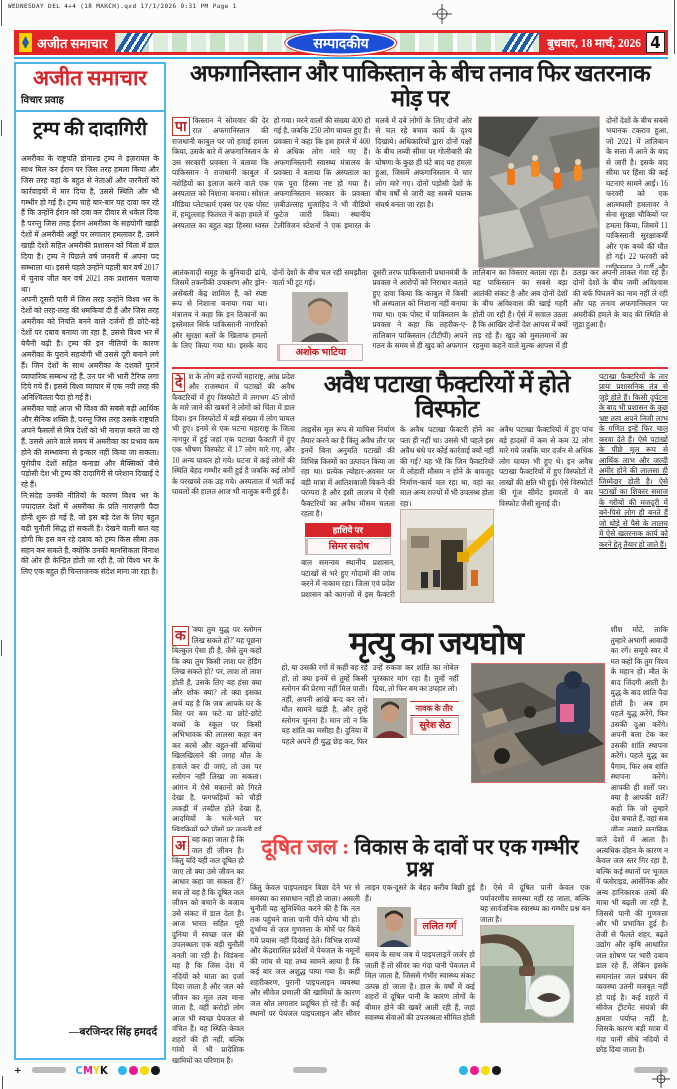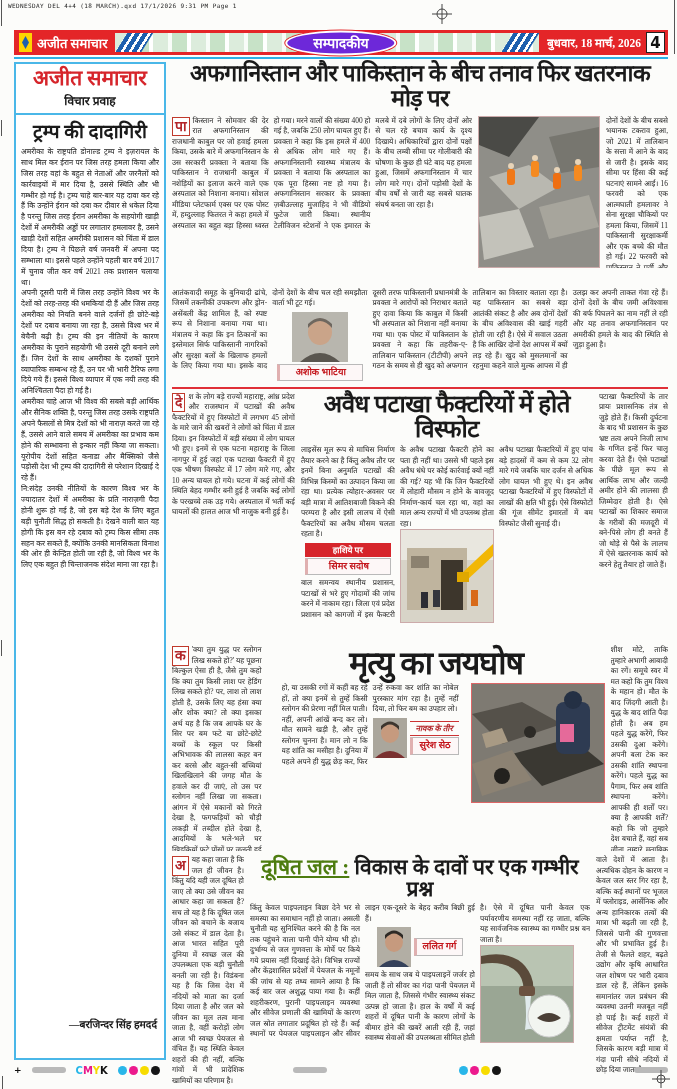--- a/index.html
+++ b/index.html
@@ -36,7 +36,7 @@
     transform:skewX(-32deg);}
   .stripe.left{left:6px;}  .stripe.right{right:6px;}
   .oval{position:absolute;left:50%;top:50%;transform:translate(-50%,-50%);
-    background:#6d28d9;border:2px solid #fff;box-shadow:0 0 0 1px #e42528;
+    background:#1d4ed8;border:2px solid #fff;box-shadow:0 0 0 1px #e42528;
     border-radius:50%;padding:0px 26px 2px;color:#fff;font-weight:bold;font-size:14px;white-space:nowrap;}
   .banner-date{color:#fff;font-weight:bold;font-size:11.5px;margin-right:5px;white-space:nowrap;flex:none;}
   .pageno{background:#fff;color:#111;font-weight:bold;font-size:15px;width:17px;height:19px;

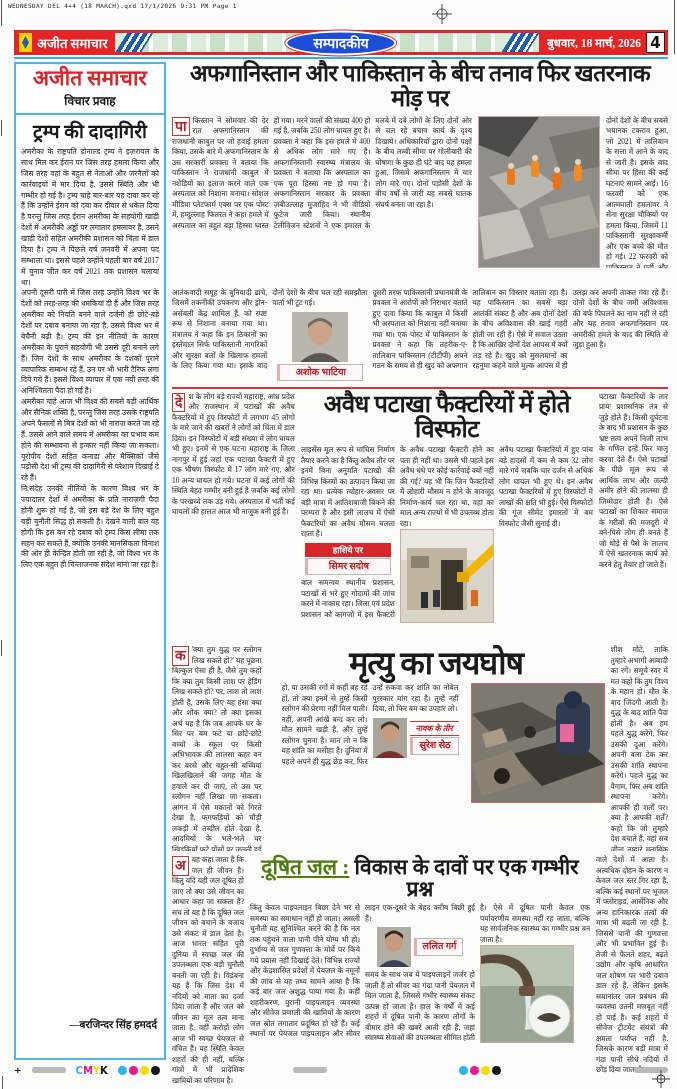--- a/index.html
+++ b/index.html
@@ -48,7 +48,7 @@
   .sidebar{position:absolute;left:14px;top:62px;width:152px;height:998px;border:2px solid #4ab7e8;
     background:#fff;box-sizing:border-box;padding:3px 5px;overflow:hidden;}
   .sb-masthead{color:#d6252b;font-size:21px;font-weight:900;text-align:center;line-height:1.1;}
-  .sb-col-title{font-size:12px;font-weight:bold;text-align:center;margin-top:2px;}
+  .sb-col-title{font-size:10px;font-weight:bold;margin-top:2px;}
   .sb-quote{font-size:7.8px;text-align:justify;margin-top:2px;line-height:1.4;}
   .sb-quote-attr{font-weight:bold;white-space:nowrap;}
   .sb-divider{border-top:2px solid #4ab7e8;margin:4px -5px 3px;}

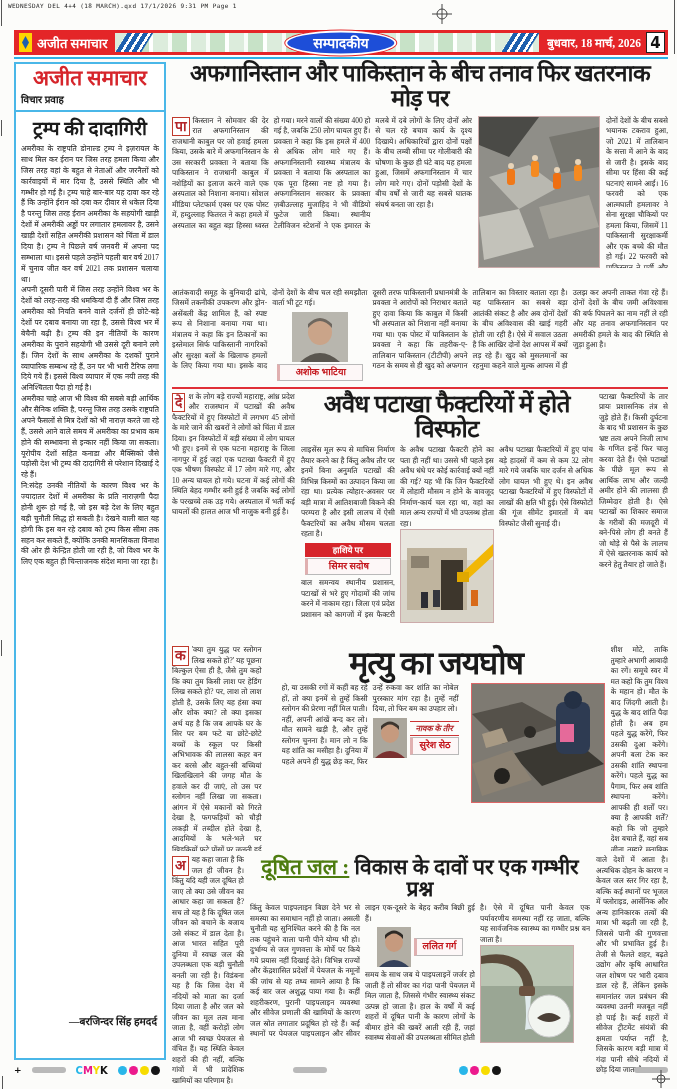--- a/index.html
+++ b/index.html
@@ -52,7 +52,7 @@
   .sb-quote{font-size:7.8px;text-align:justify;margin-top:2px;line-height:1.4;}
   .sb-quote-attr{font-weight:bold;white-space:nowrap;}
   .sb-divider{border-top:2px solid #4ab7e8;margin:4px -5px 3px;}
-  .sb-ed-title{font-size:19px;font-weight:900;text-align:center;margin:1px 0 3px;}
+  .sb-ed-title{font-size:19px;font-weight:900;text-align:center;margin:1px 0 13px;}
   .sb-body{font-size:7.5px;line-height:1.45;text-align:justify;white-space:pre-line;height:868px;overflow:hidden;}
   .sb-sign{font-size:10.5px;font-weight:bold;text-align:right;margin-top:2px;padding-right:2px;}
 

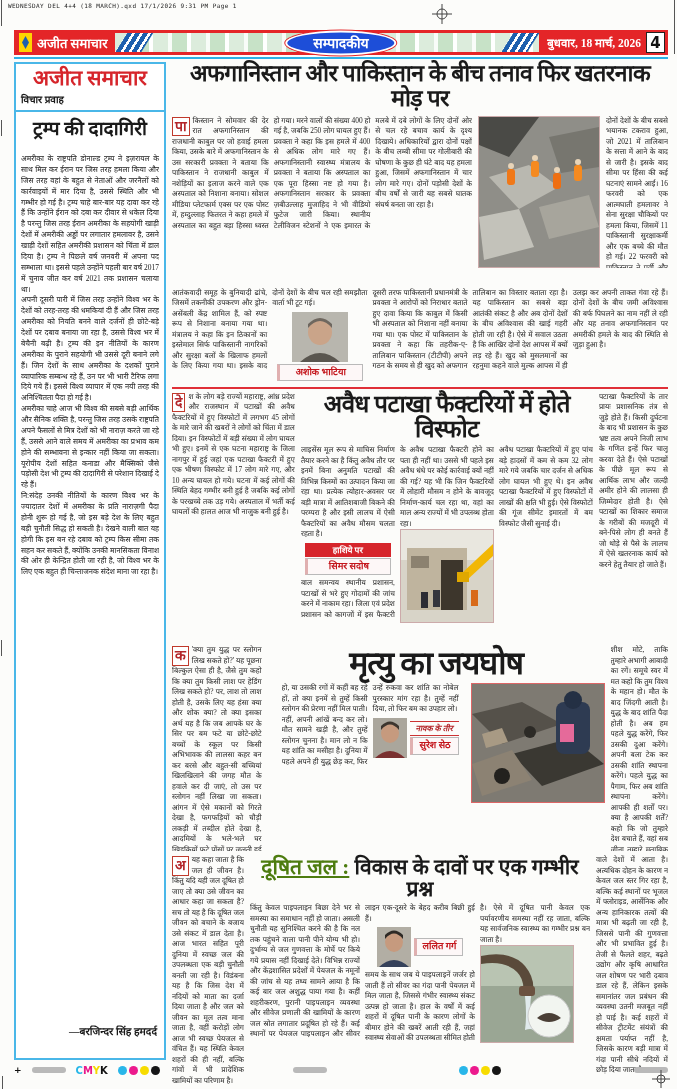--- a/index.html
+++ b/index.html
@@ -67,7 +67,7 @@
   .a1-row1{display:flex;gap:6px;height:152px;margin-top:4px;overflow:hidden;}
   .a1-cols3{width:300px;column-count:3;column-gap:5px;height:152px;overflow:hidden;}
   .a1-col5{flex:1;overflow:hidden;}
-  .a1-row2{height:96px;column-count:5;column-gap:5px;margin-top:20px;overflow:hidden;}
+  .a1-row2{height:96px;column-count:5;column-gap:5px;margin-top:0;overflow:hidden;}
 
   .author-card{break-inside:avoid;width:86px;margin:3px auto;text-align:center;}
   .author-card .ph{margin:0 auto 2px;display:block;}

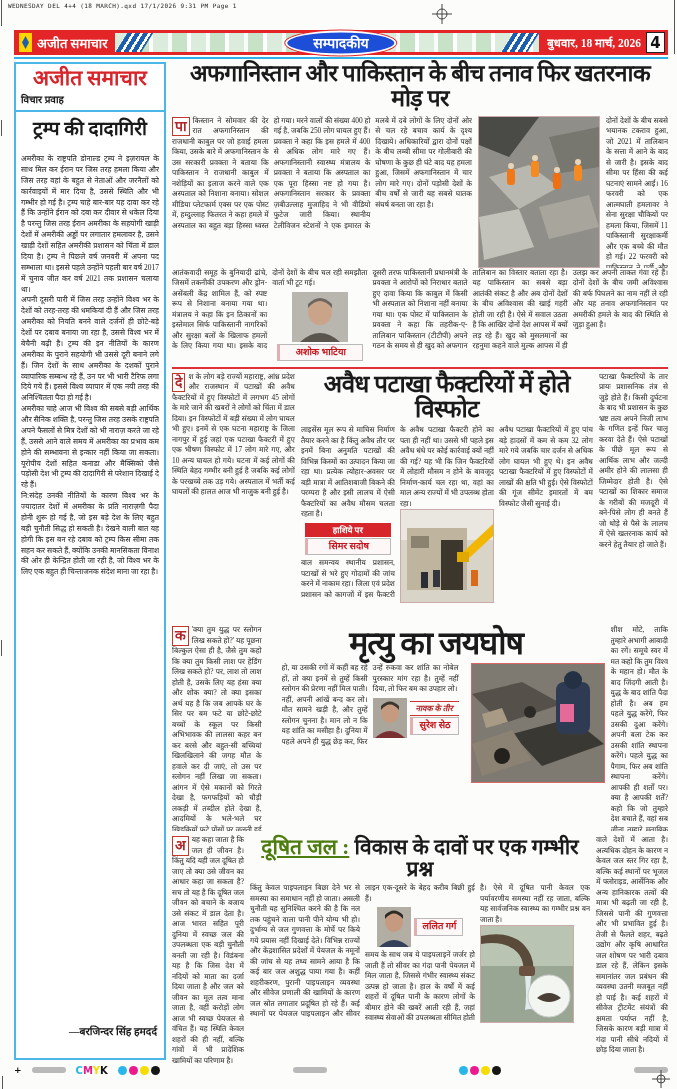--- a/index.html
+++ b/index.html
@@ -84,7 +84,7 @@
   .a2-center{flex:1;}
   .a2-head{font-size:24px;font-weight:900;text-align:center;line-height:1.05;margin:0 0 3px;letter-spacing:-.5px;}
   .a2-body{column-count:3;column-gap:5px;height:196px;overflow:hidden;}
-  .a2-right{width:72px;height:232px;overflow:hidden;}
+  .a2-right{width:72px;height:232px;overflow:hidden;text-decoration:underline;}
 
   .a3-left{width:128px;height:206px;overflow:hidden;}
   .a3-center{flex:1;}

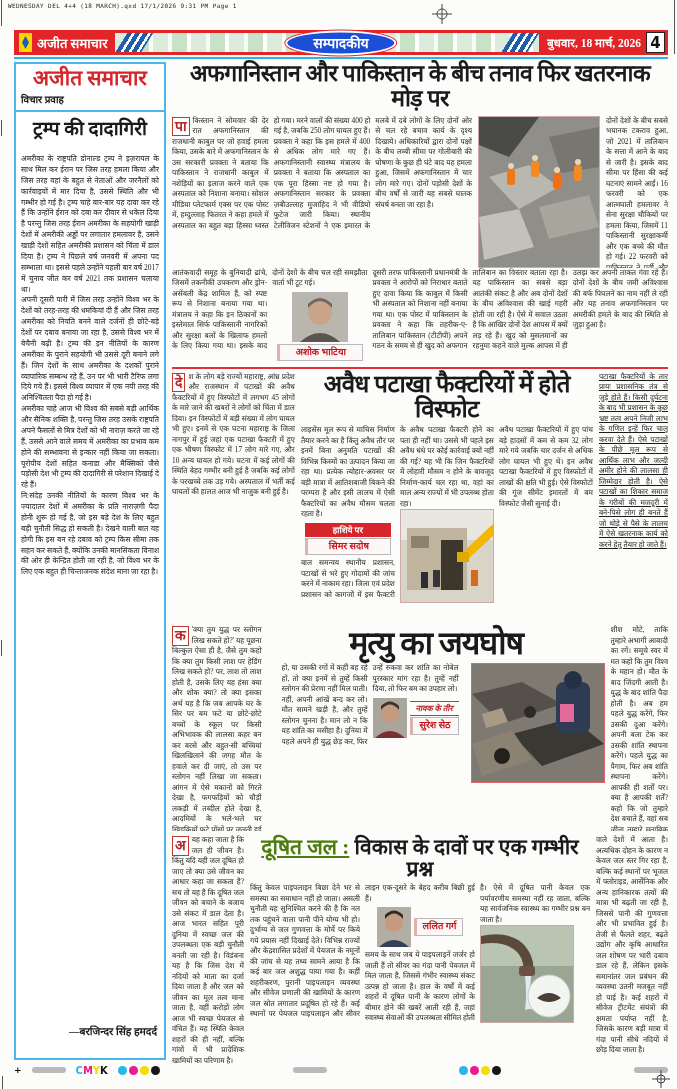--- a/index.html
+++ b/index.html
@@ -76,7 +76,7 @@
   .label-red{display:block;background:#d6252b;color:#fff;font-weight:bold;font-size:8.5px;
     padding:1px 2px;margin-bottom:1px;}
   .label-thin{display:block;border-top:1px solid #c33;border-bottom:1px solid #c33;
-    color:#b3262a;font-weight:bold;font-size:8px;padding:1px 2px;margin-bottom:1px;font-style:italic;}
+    color:#b3262a;font-weight:bold;font-size:8px;padding:1px 2px;margin-bottom:1px;}
   .card-row{display:flex;gap:3px;align-items:center;}
 
   .art{display:flex;gap:6px;}

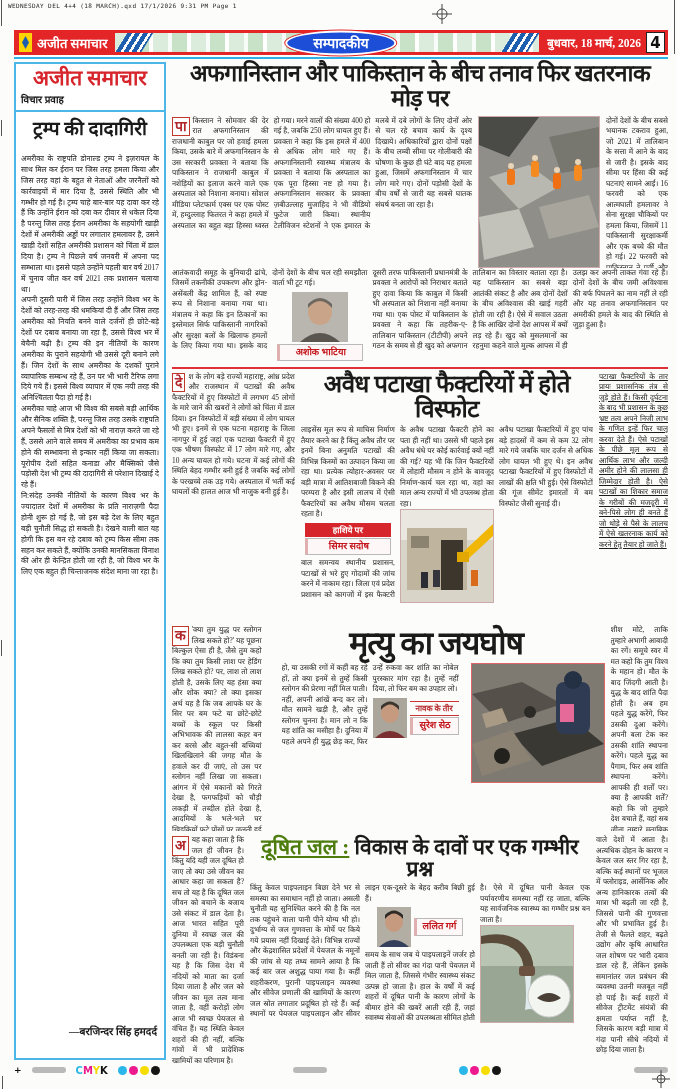--- a/index.html
+++ b/index.html
@@ -96,7 +96,7 @@
   .a4-left{width:72px;height:250px;overflow:hidden;}
   .a4-center{flex:1;}
   .a4-head{font-size:21px;font-weight:900;text-align:center;line-height:1.05;margin:1px 0 3px;}
-  .a4-head .red{color:#4d7c0f;text-decoration:underline;}
+  .a4-head .red{color:#ef4444;}
   .a4-body{column-count:3;column-gap:5px;height:218px;overflow:hidden;}
   .a4-right{width:72px;height:250px;overflow:hidden;}
 

